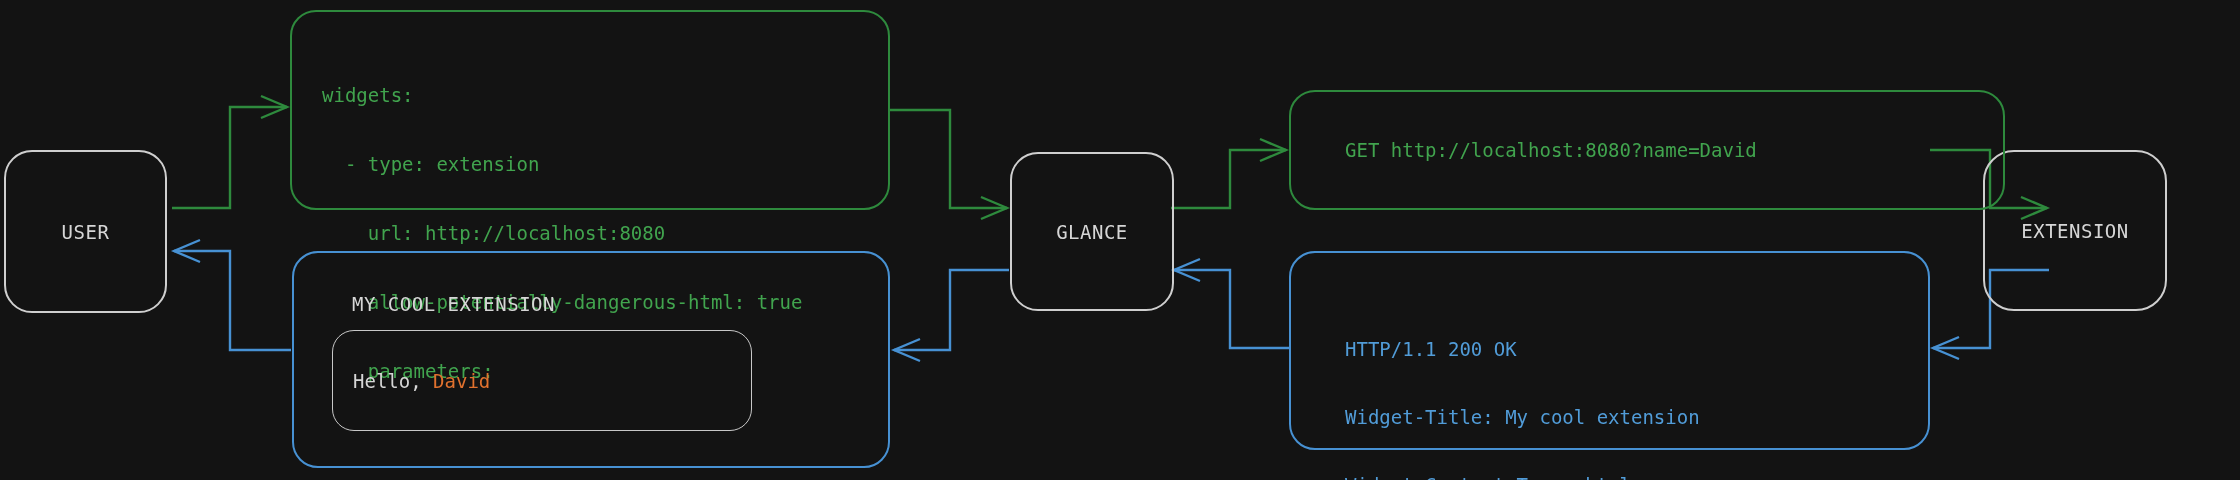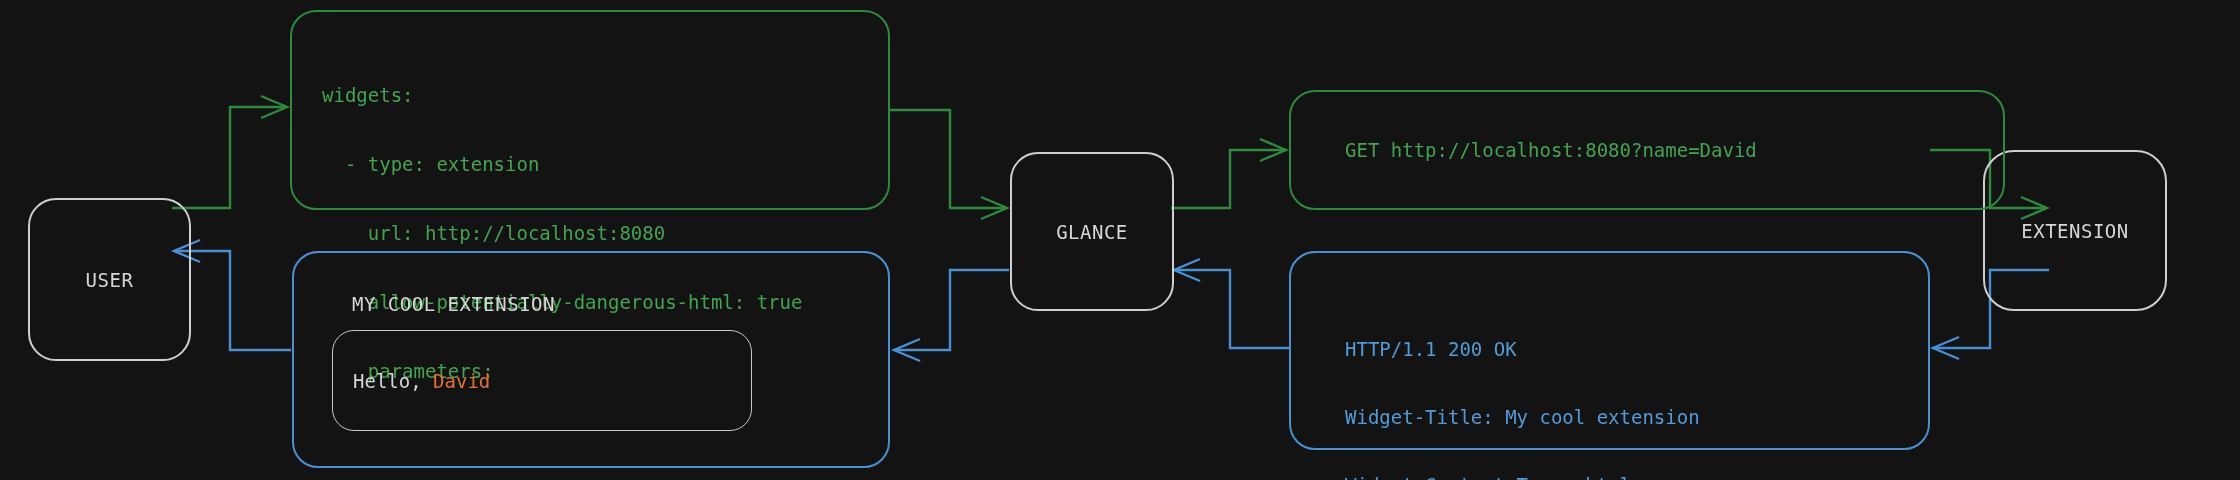--- a/index.html
+++ b/index.html
@@ -44,7 +44,7 @@
   }
   #widget-preview .greet{padding-left:20px;white-space:pre;color:var(--node_text);}
   #widget-preview .greet .name{color:var(--orange);}
-  #node-user{left:28px;top:150px;width:159px;height:159px;margin-top:48px;}
+  #node-user{left:4px;top:150px;width:159px;height:159px;}
   #node-glance{left:1010px;top:152px;width:160px;height:155px;}
   #node-extension{left:1983px;top:150px;width:180px;height:157px;border-radius:31px;}
 </style>

